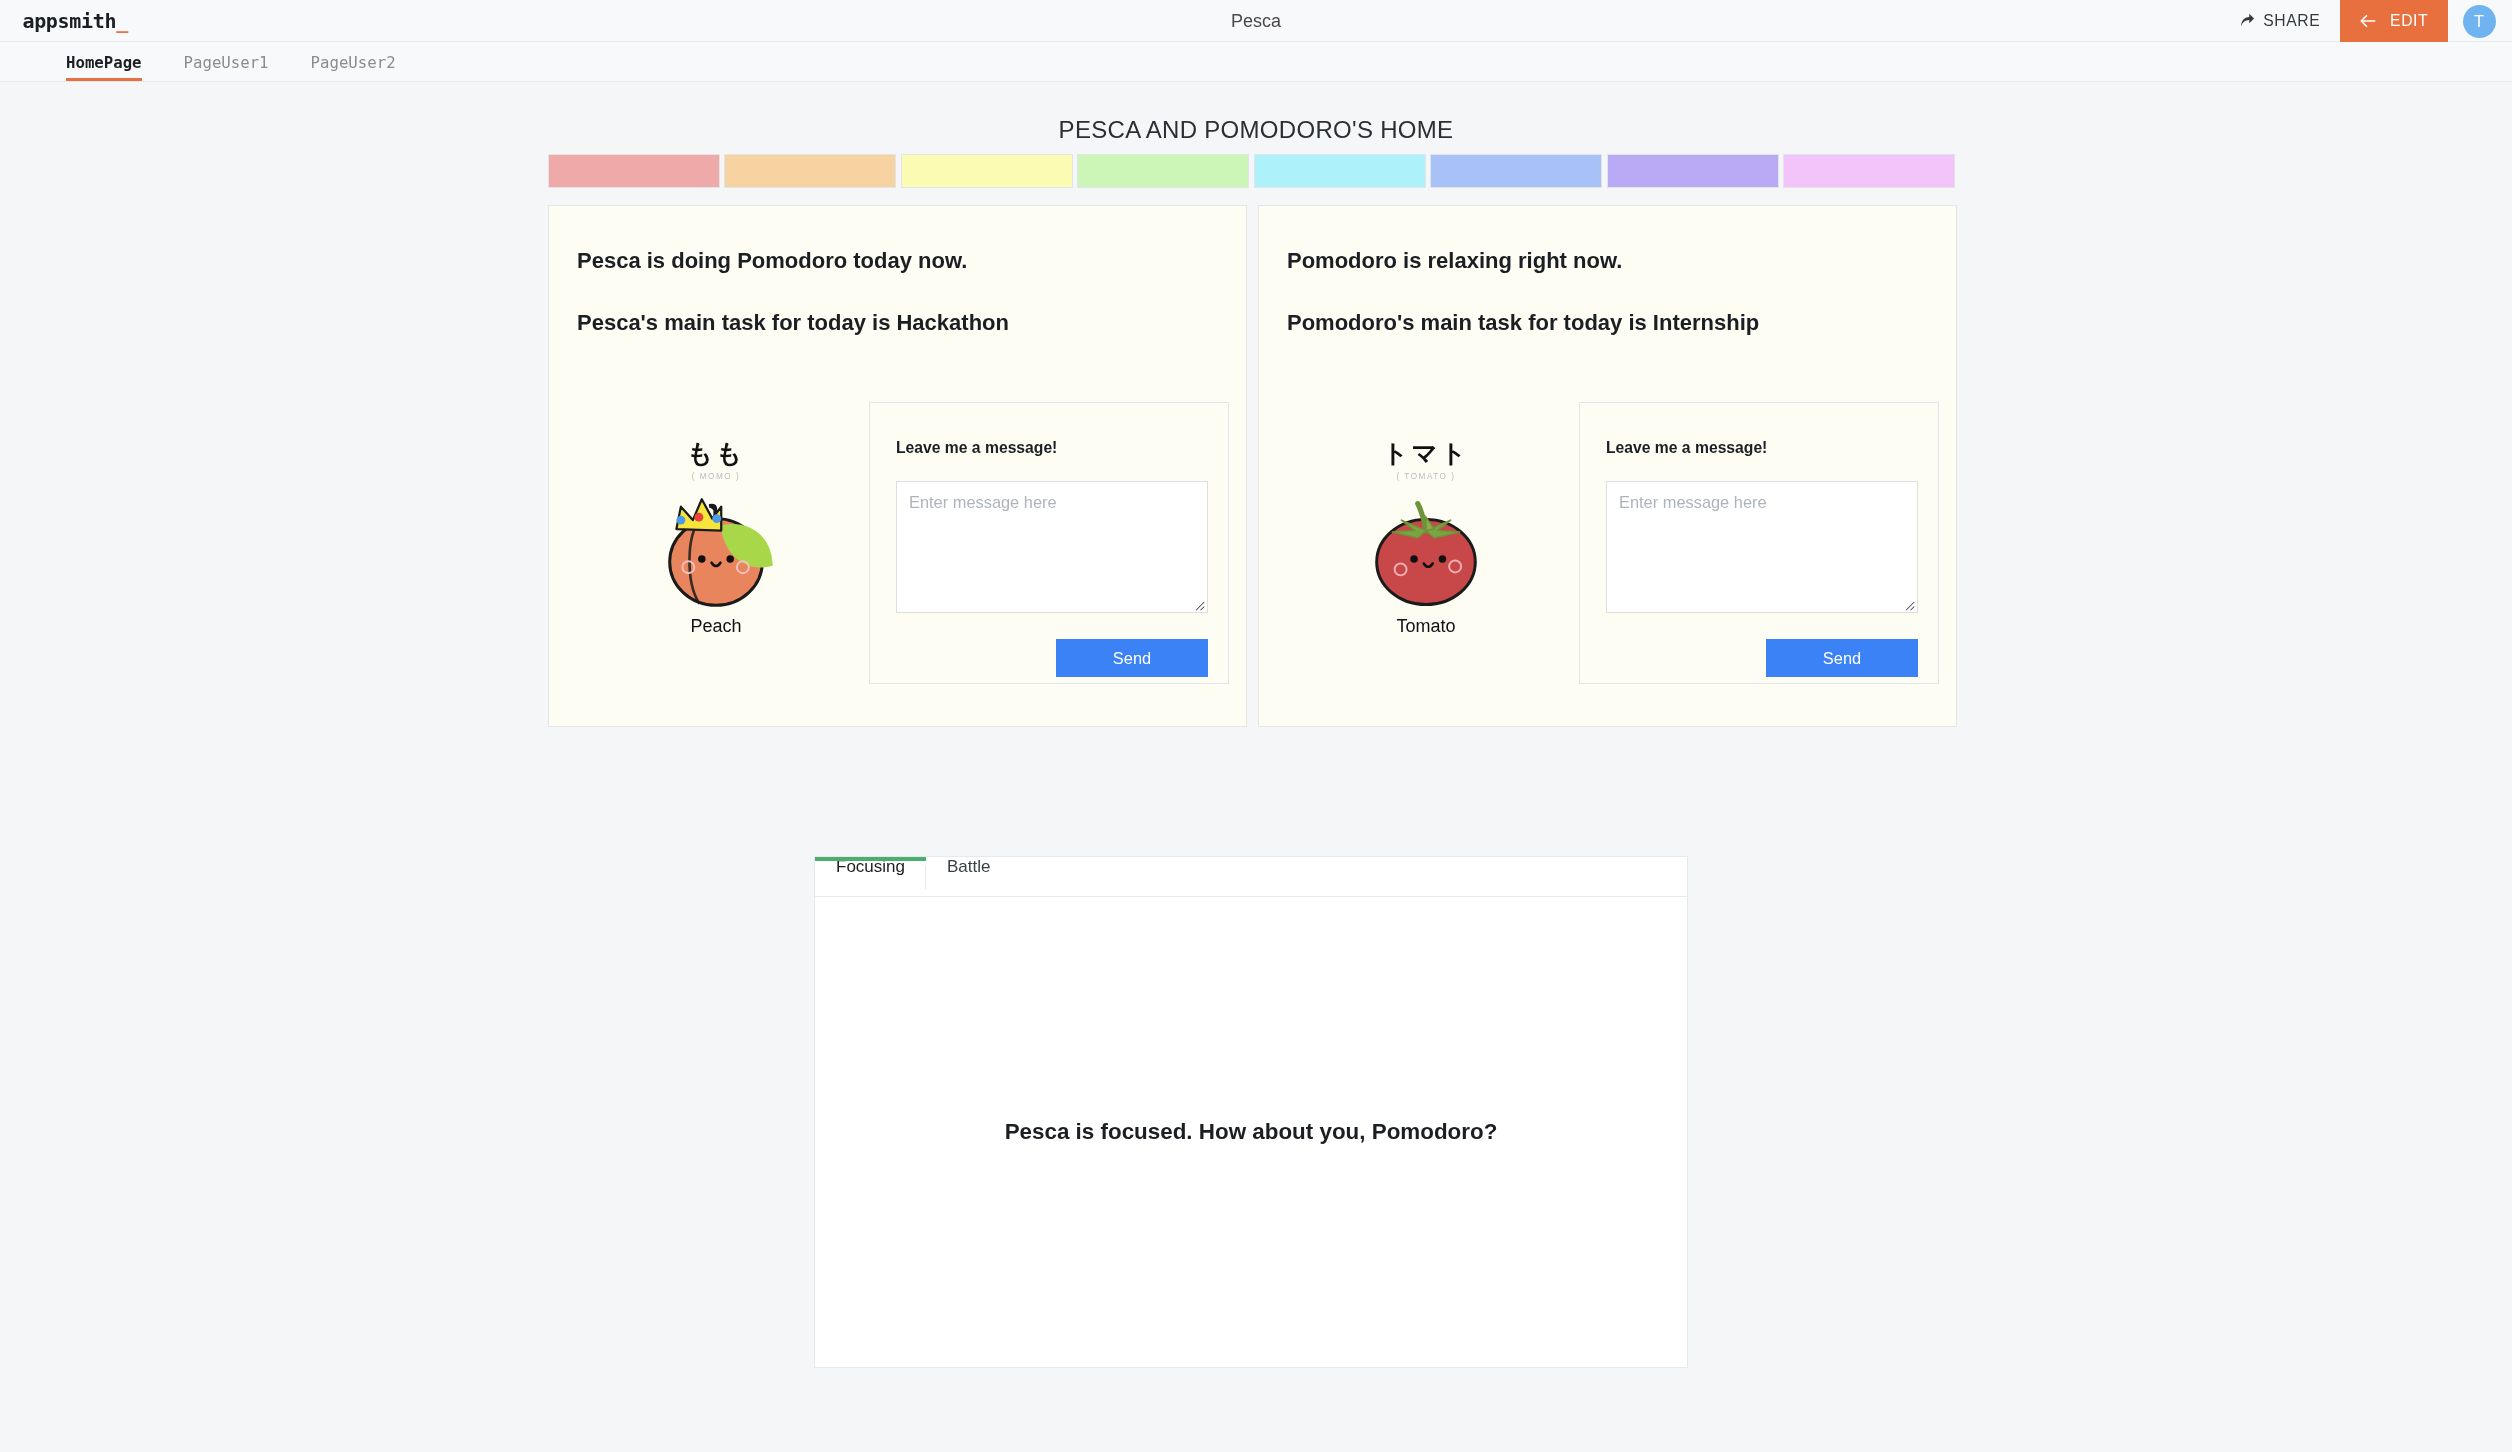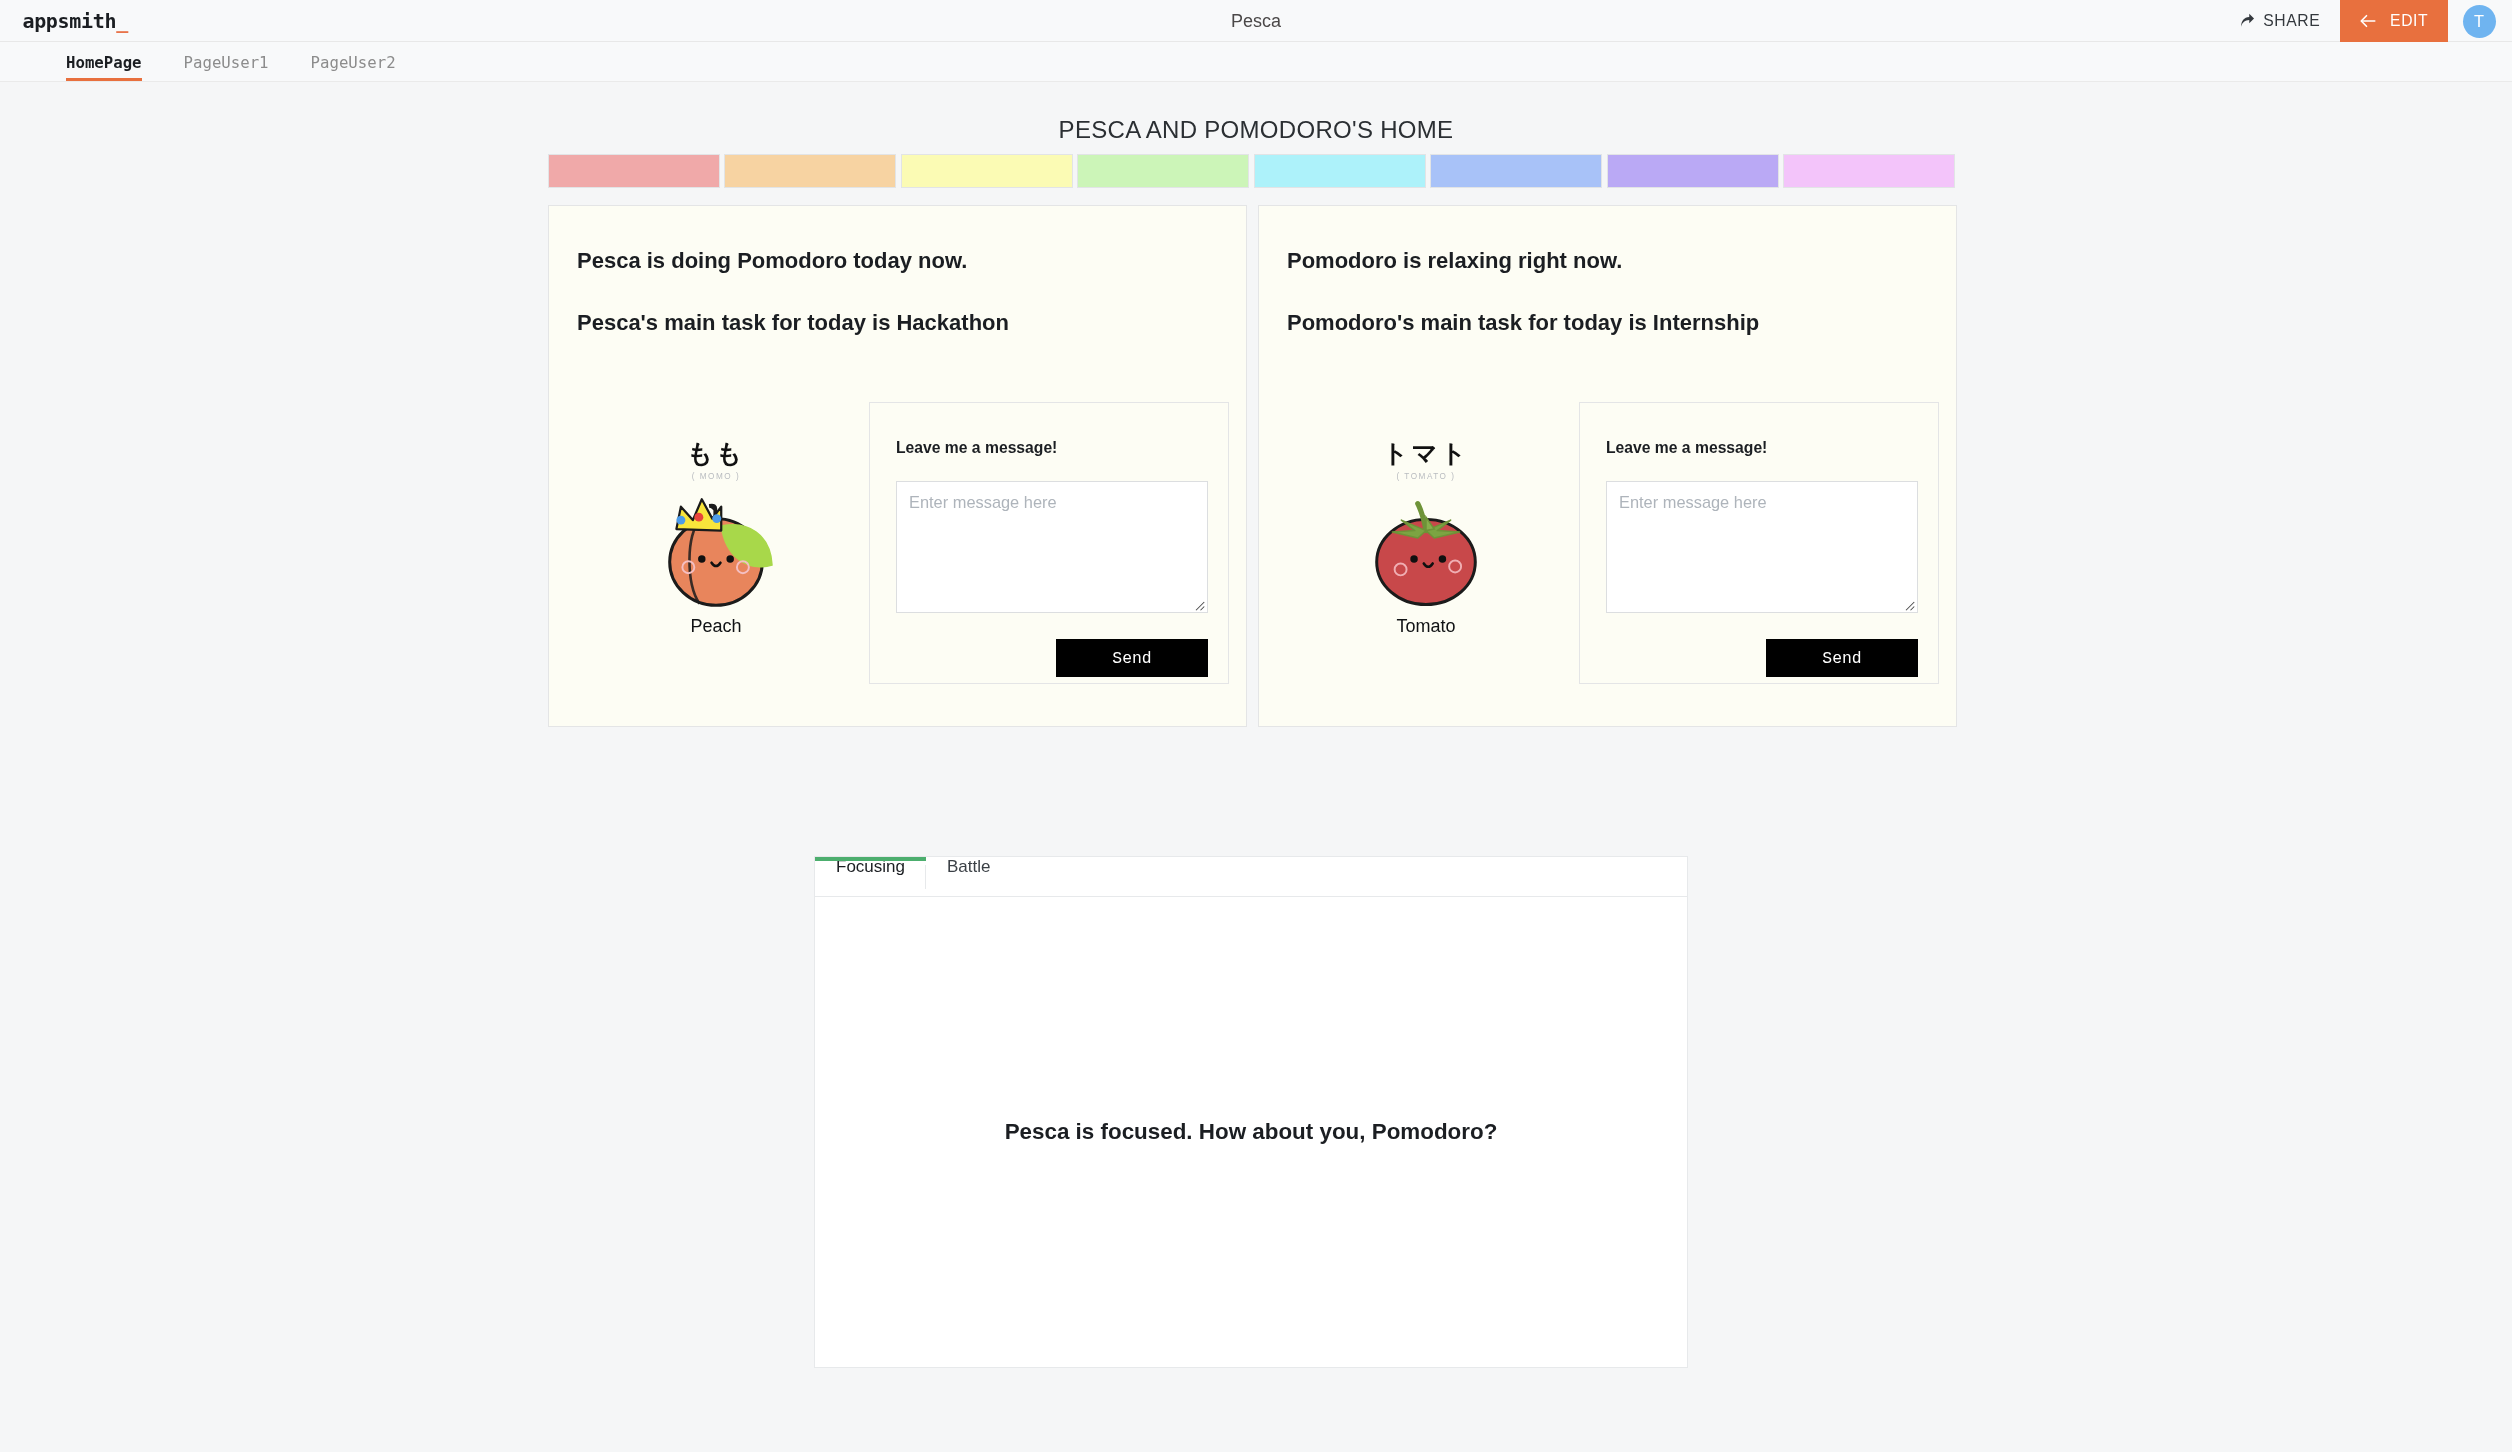--- a/index.html
+++ b/index.html
@@ -141,8 +141,8 @@
   .resize-grip svg { display: block; }
   .send-btn {
     position: absolute; left: 186px; top: 236px; width: 152px; height: 38px;
-    background: #000000; color: #fff; border: none; cursor: pointer;
-    font-family: Liberation Mono, monospace; font-size: 16.4px;
+    background: #3b82f6; color: #fff; border: none; cursor: pointer;
+    font-family: Liberation Sans, sans-serif; font-size: 16.4px;
   }
 
   

